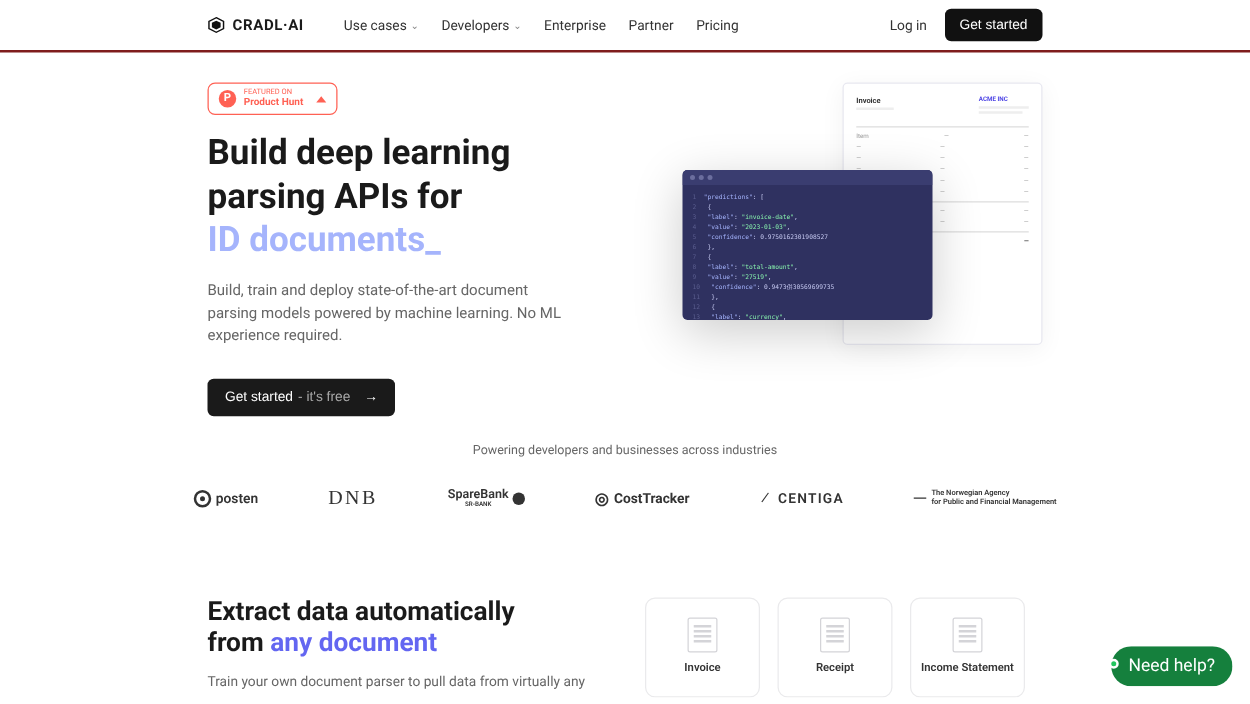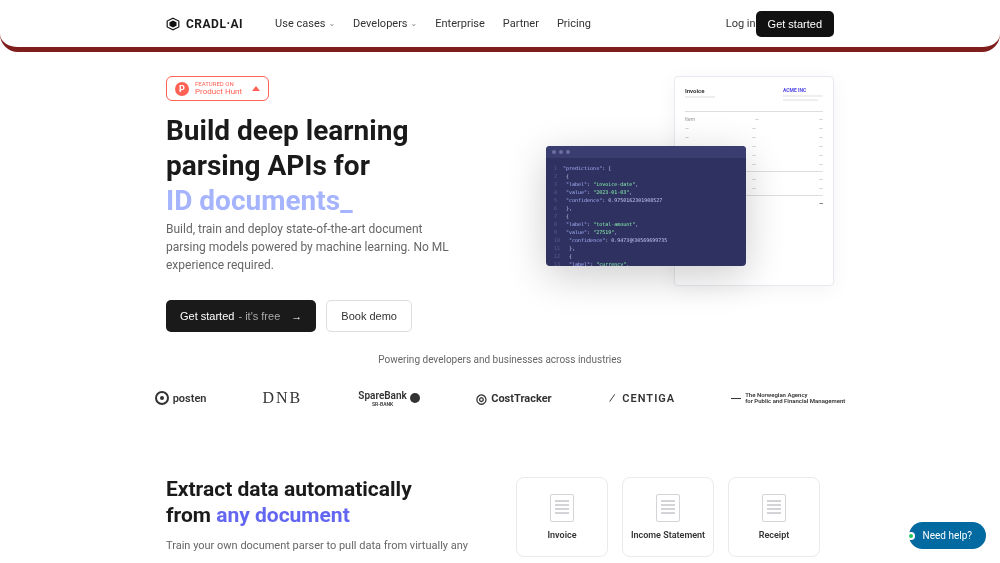--- a/index.html
+++ b/index.html
@@ -4,7 +4,7 @@
 <style>
 * { margin: 0; padding: 0; box-sizing: border-box; }
 body { font-family: -apple-system, BlinkMacSystemFont, 'Segoe UI', Roboto, sans-serif; background: #fff; color: #1a1a1a; width: 1000px; }
-.header { display: flex; align-items: center; justify-content: space-between; padding: 0 166px; height: 52px; border-bottom: 5px solid #7f1d1d; border-radius: 18px; }
+.header { display: flex; align-items: center; justify-content: space-between; padding: 0 166px; height: 42px; border-bottom: 2px solid #7f1d1d; }
 .header-left { display: flex; align-items: center; gap: 20px; }
 .logo { display: flex; align-items: center; gap: 6px; font-weight: 700; font-size: 12px; letter-spacing: 0.5px; }
 .logo-icon { width: 14px; height: 14px; }

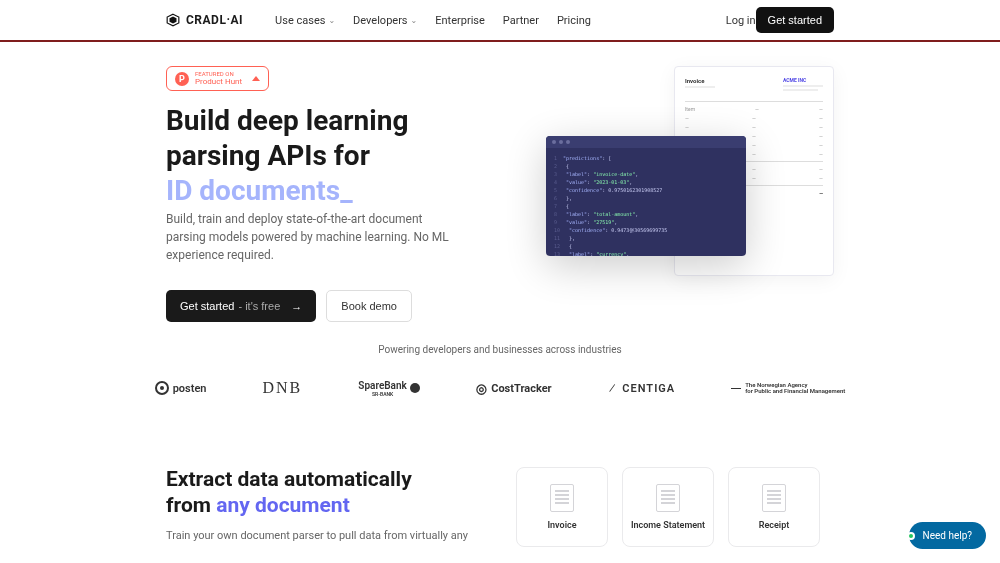--- a/index.html
+++ b/index.html
@@ -11,7 +11,7 @@
 .nav { display: flex; gap: 18px; margin-left: 12px; }
 .nav-item { font-size: 11px; color: #333; cursor: pointer; display: flex; align-items: center; gap: 3px; }
 .chev { font-size: 8px; color: #888; }
-.header-right { display: flex; align-items: center; }
+.header-right { display: flex; align-items: center; gap: 14px; }
 .login { font-size: 11px; color: #333; cursor: pointer; }
 .get-started-btn { background: #111; color: #fff; font-size: 11px; padding: 7px 12px; border-radius: 5px; cursor: pointer; border: none; }
 .hero { display: flex; padding: 24px 166px 0 166px; gap: 20px; }

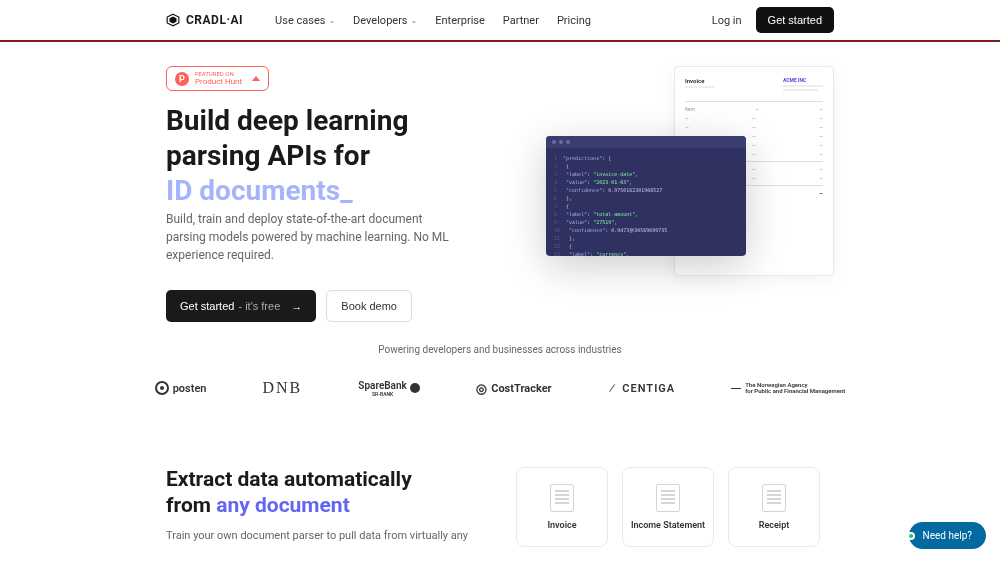--- a/index.html
+++ b/index.html
@@ -20,7 +20,7 @@
 .ph-icon { width: 14px; height: 14px; background: #ff6154; border-radius: 50%; color: #fff; font-size: 9px; font-weight: 700; display: flex; align-items: center; justify-content: center; }
 .ph-text { font-size: 7px; line-height: 1.1; }
 .ph-featured { color: #ff6154; font-size: 6px; }
-.ph-name { color: #ff6154; font-weight: 400; font-size: 8px; }
+.ph-name { color: #ff6154; font-weight: 700; font-size: 8px; }
 .ph-tri { width: 0; height: 0; border-left: 4px solid transparent; border-right: 4px solid transparent; border-bottom: 5px solid #ff6154; margin-left: 4px; }
 .hero-title { font-size: 28px; font-weight: 700; line-height: 1.25; margin-bottom: 2px; }
 .hero-title .accent { color: #a5b4fc; }

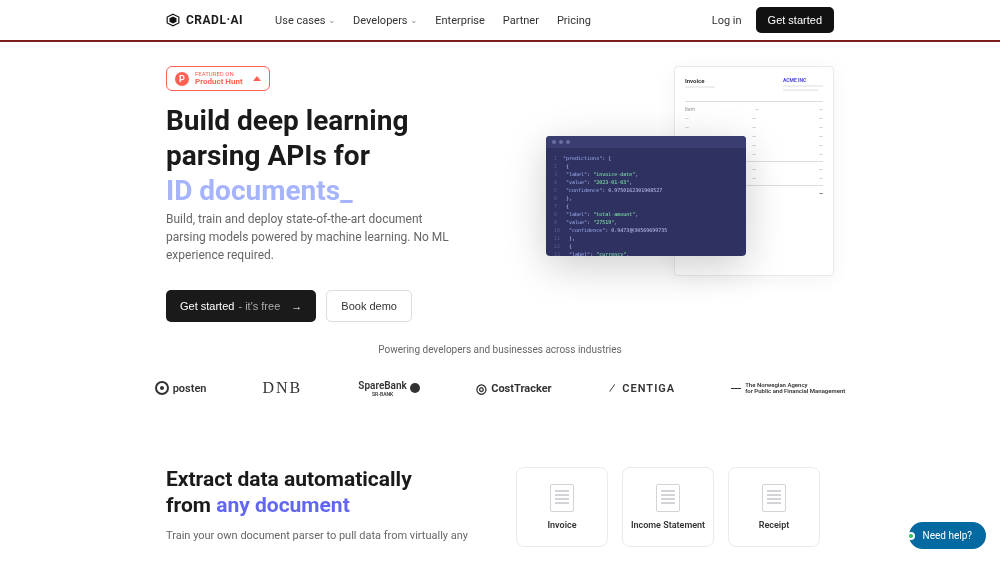--- a/index.html
+++ b/index.html
@@ -22,7 +22,7 @@
 .ph-featured { color: #ff6154; font-size: 6px; }
 .ph-name { color: #ff6154; font-weight: 700; font-size: 8px; }
 .ph-tri { width: 0; height: 0; border-left: 4px solid transparent; border-right: 4px solid transparent; border-bottom: 5px solid #ff6154; margin-left: 4px; }
-.hero-title { font-size: 28px; font-weight: 700; line-height: 1.25; margin-bottom: 2px; }
+.hero-title { font-size: 28px; font-weight: 700; line-height: 1.25; margin-bottom: 14px; }
 .hero-title .accent { color: #a5b4fc; }
 .cursor { color: #a5b4fc; }
 .hero-sub { font-size: 12px; color: #666; line-height: 1.5; margin-bottom: 26px; max-width: 290px; }

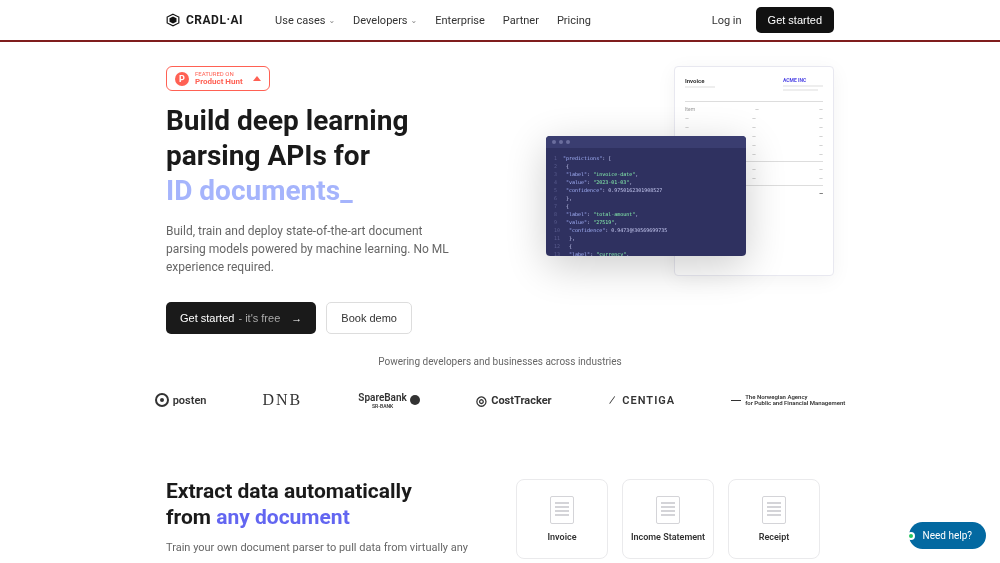--- a/index.html
+++ b/index.html
@@ -134,7 +134,6 @@
       <button class="cta-primary">
         <span>Get started</span><span class="free"> - it's free</span>&nbsp;<span>→</span>
       </button>
-      <button class="cta-secondary">Book demo</button>
     </div>
   </div>
   <div class="hero-right">

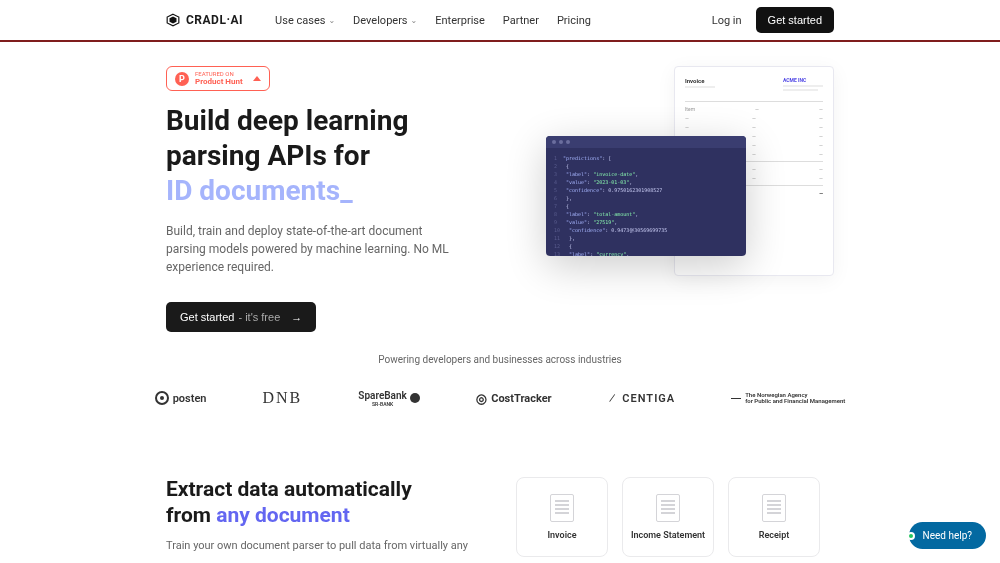--- a/index.html
+++ b/index.html
@@ -268,11 +268,11 @@
       </div>
     <div class="card">
         <div class="card-icon"></div>
-        <div class="card-label">Income Statement</div>
+        <div class="card-label">Receipt</div>
       </div>
     <div class="card">
         <div class="card-icon"></div>
-        <div class="card-label">Receipt</div>
+        <div class="card-label">Income Statement</div>
       </div>
 
   </div>

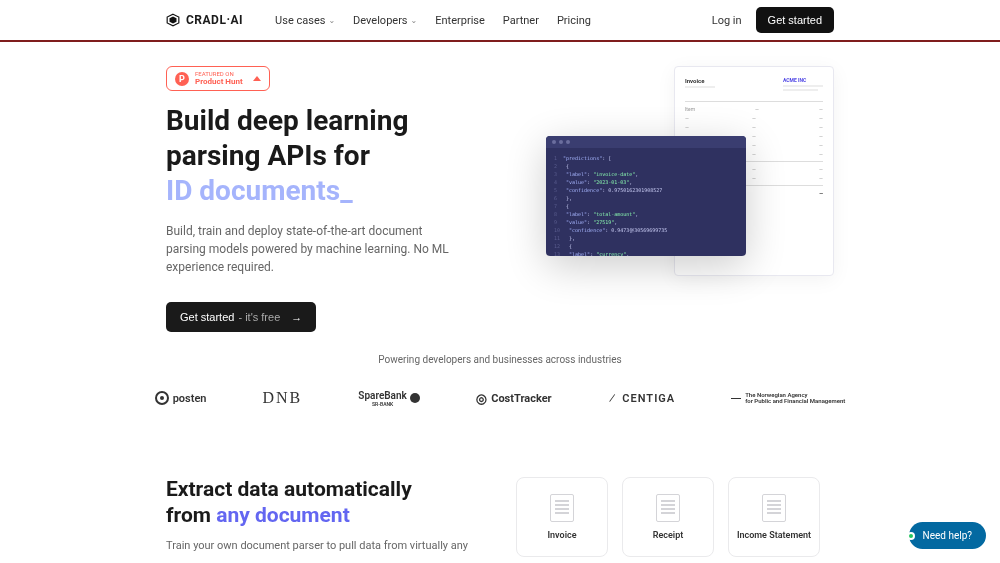--- a/index.html
+++ b/index.html
@@ -73,7 +73,7 @@
 .card-icon { width: 24px; height: 28px; border: 1px solid #d4d4d8; border-radius: 2px; position: relative; }
 .card-icon::before { content: ''; position: absolute; top: 5px; left: 4px; right: 4px; height: 2px; background: #d4d4d8; box-shadow: 0 4px 0 #d4d4d8, 0 8px 0 #d4d4d8, 0 12px 0 #d4d4d8; }
 .card-label { font-size: 9px; font-weight: 600; color: #333; text-align: center; line-height: 1.2; }
-.help-widget { position: fixed; bottom: 14px; right: 14px; background: #0369a1; color: #fff; font-size: 10px; padding: 8px 14px; border-radius: 16px; cursor: pointer; display: flex; align-items: flex-start; gap: 6px; }
+.help-widget { position: fixed; bottom: 14px; right: 14px; background: #15803d; color: #fff; font-size: 14px; padding: 8px 14px; border-radius: 16px; cursor: pointer; display: flex; align-items: flex-start; gap: 6px; }
 .help-dot { width: 8px; height: 8px; background: #22c55e; border-radius: 50%; position: absolute; left: -2px; top: 10px; border: 2px solid #fff; }
 </style>
 </head>

